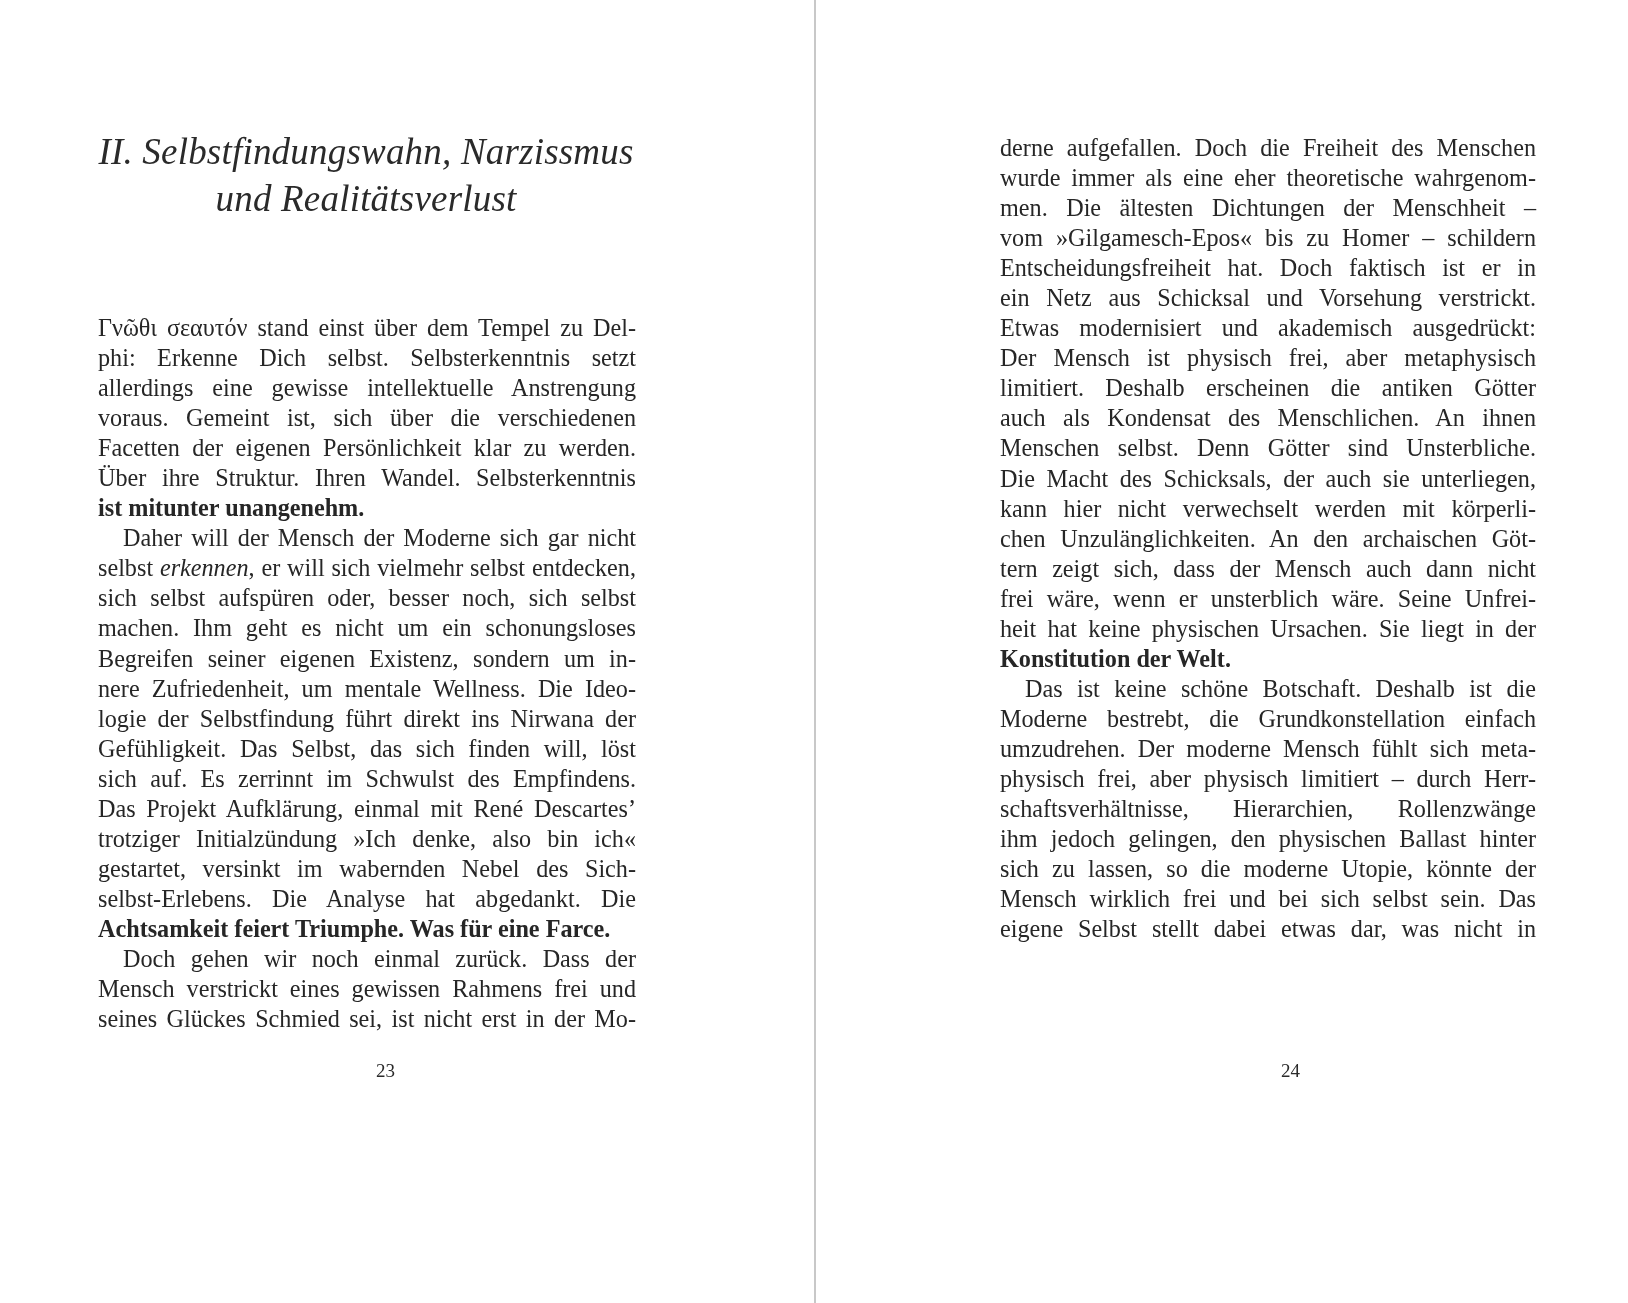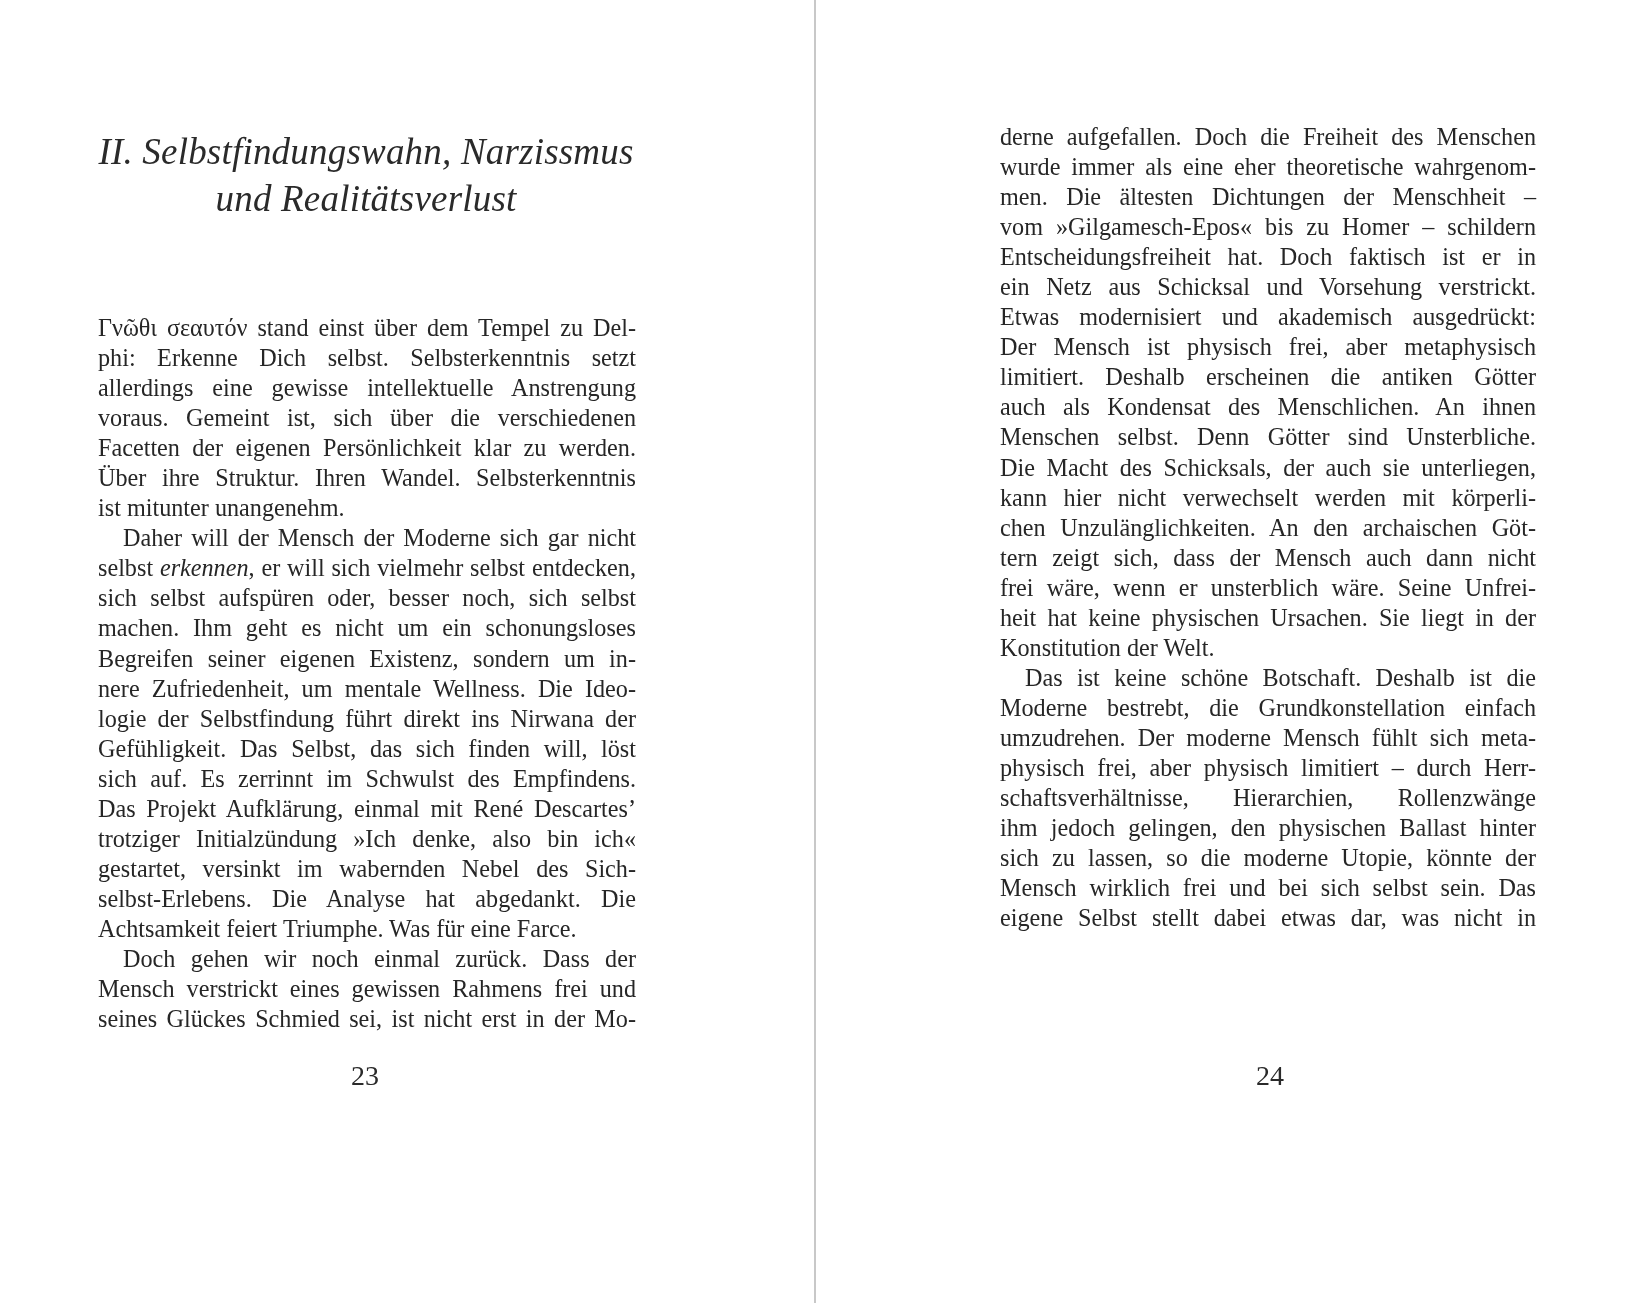--- a/index.html
+++ b/index.html
@@ -25,7 +25,7 @@
     position:absolute; font-size:24.2px; line-height:30.05px; color:#262626;
   }
   .text.left { left:98px; width:538px; top:313px; }
-  .text.right { left:184px; width:536px; top:122px; }
+  .text.right { left:184px; width:536px; top:133px; }
   .line {
     display:block; height:30.05px; white-space:nowrap;
     text-align:justify; text-align-last:justify;

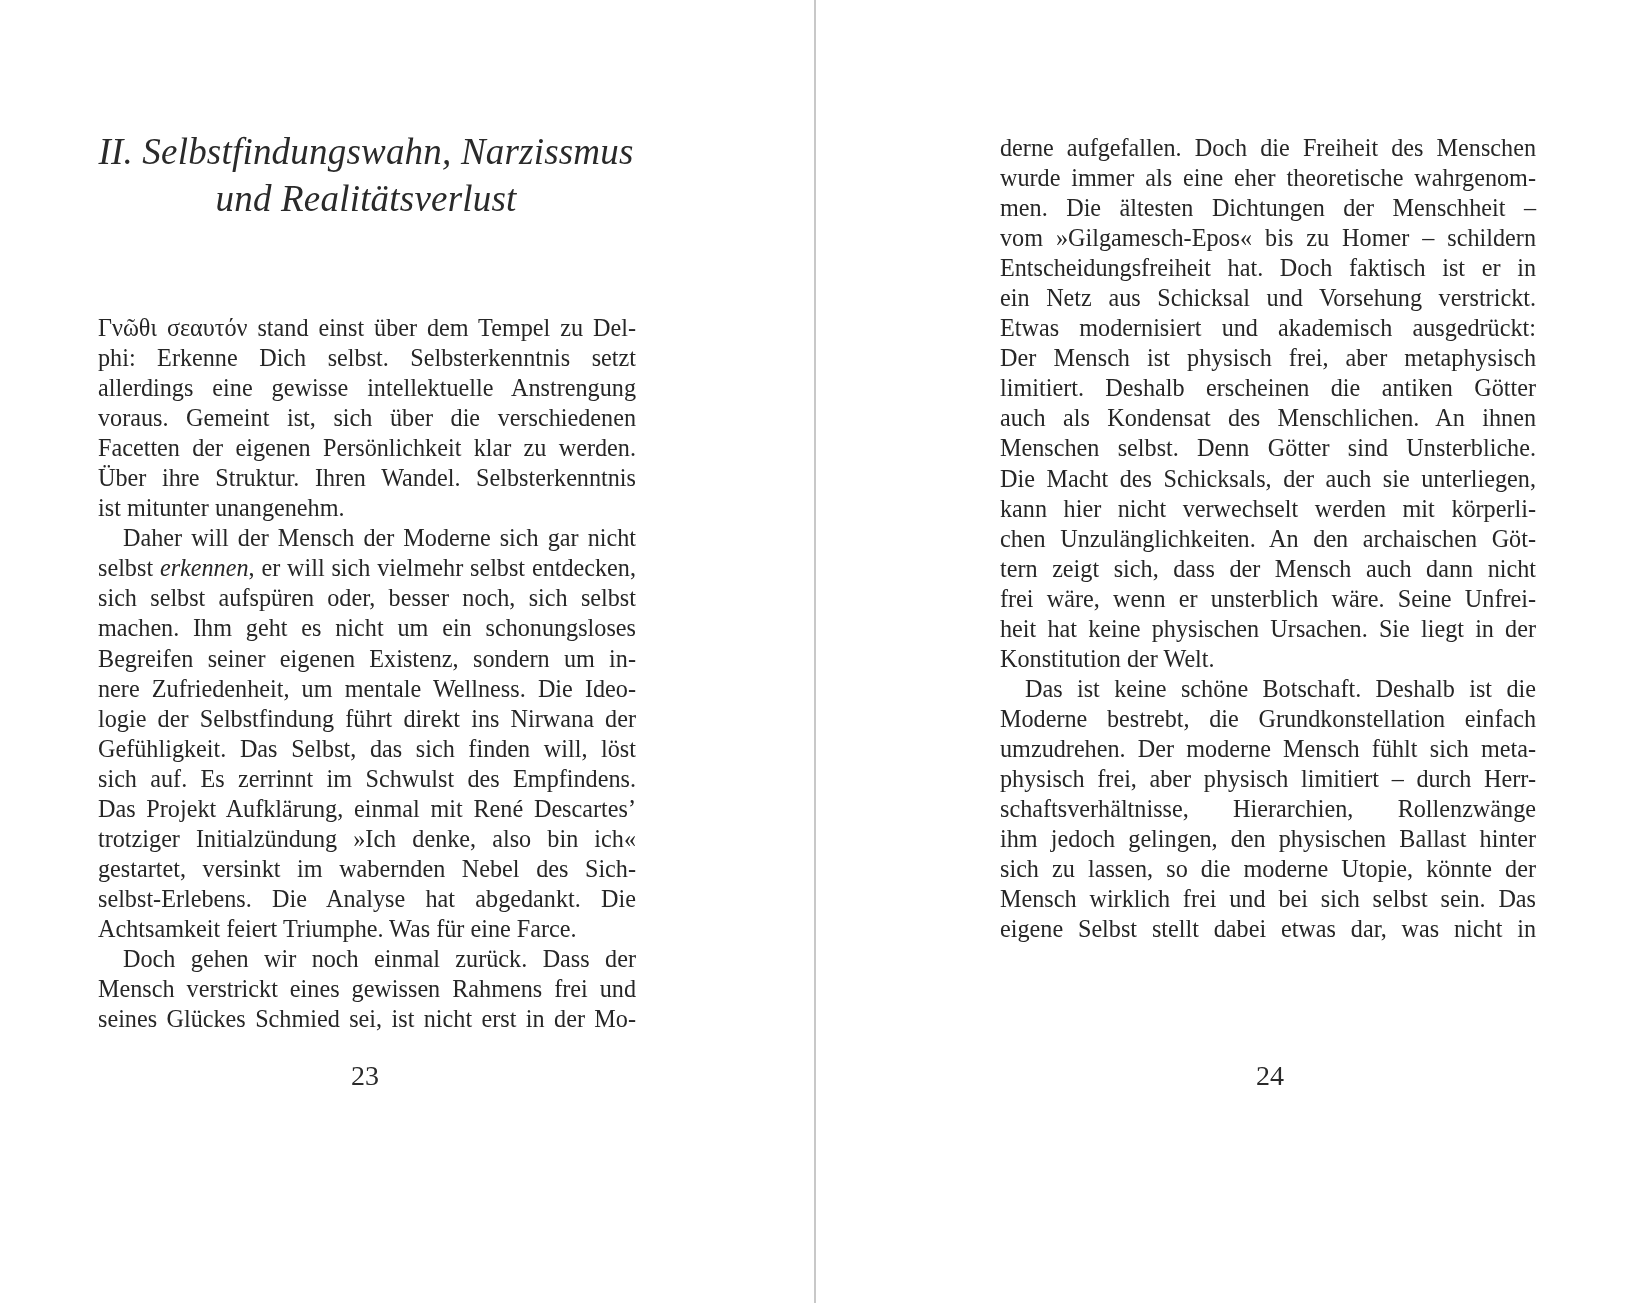--- a/index.html
+++ b/index.html
@@ -30,7 +30,7 @@
     display:block; height:30.05px; white-space:nowrap;
     text-align:justify; text-align-last:justify;
   }
-  .line.last { text-align-last:left; }
+  .line.last { text-align-last:left;font-weight:bold; }
   .line.indent { padding-left:25px; }
   .line em { font-style:italic; }
 

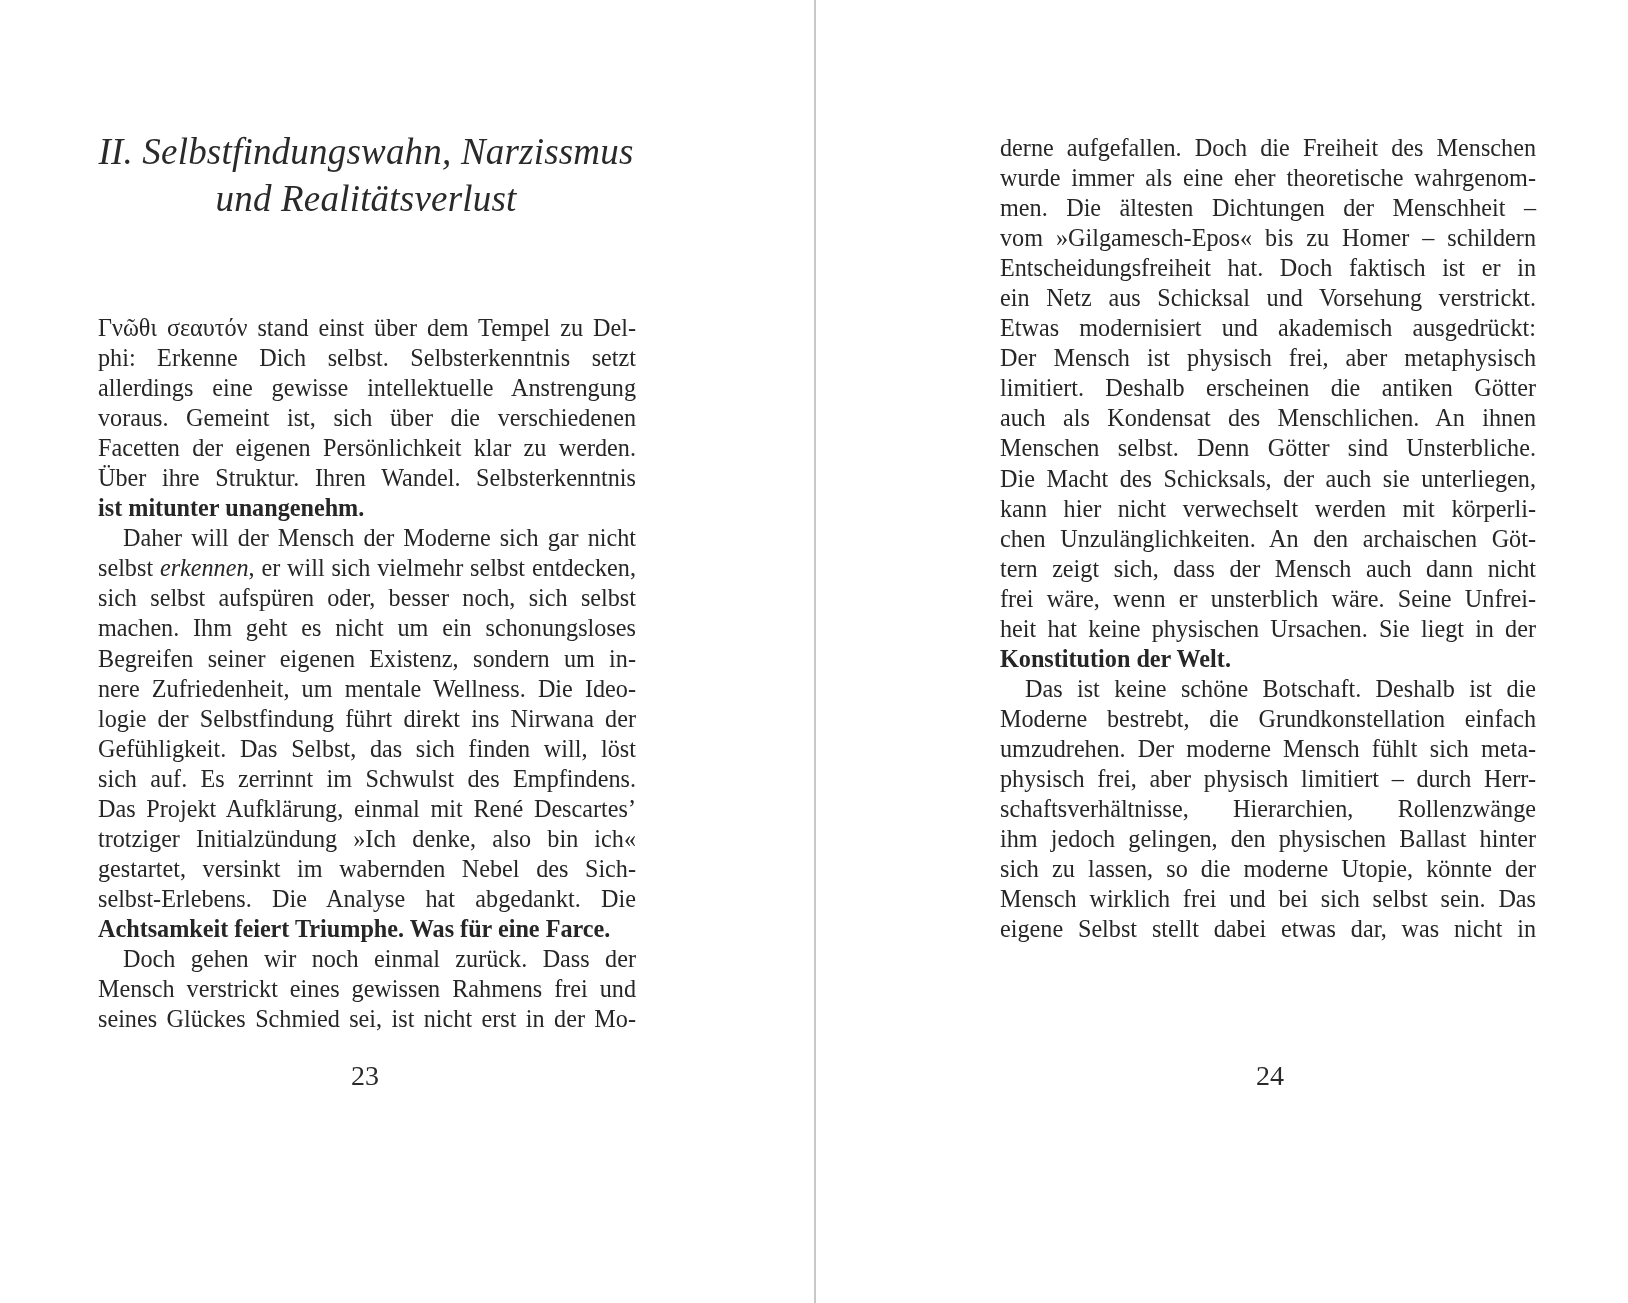--- a/index.html
+++ b/index.html
@@ -35,7 +35,7 @@
   .line em { font-style:italic; }
 
   .pagenum {
-    position:absolute; top:1060px; font-size:28px; color:#2a2a2a; text-align:center; width:60px;
+    position:absolute; top:1060px; font-size:19px; color:#2a2a2a; text-align:right; width:60px;
   }
   .pagenum.left { left:335px; }
   .pagenum.right { left:424px; }

